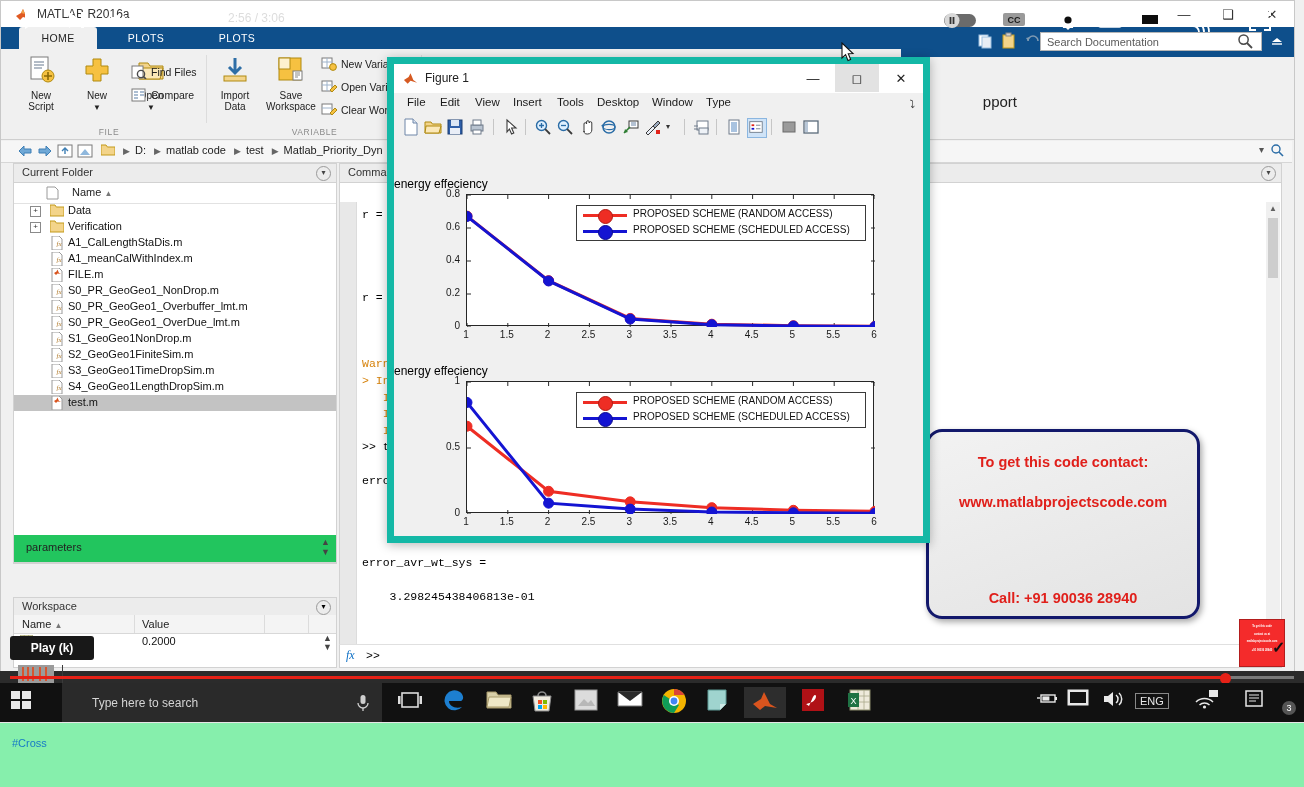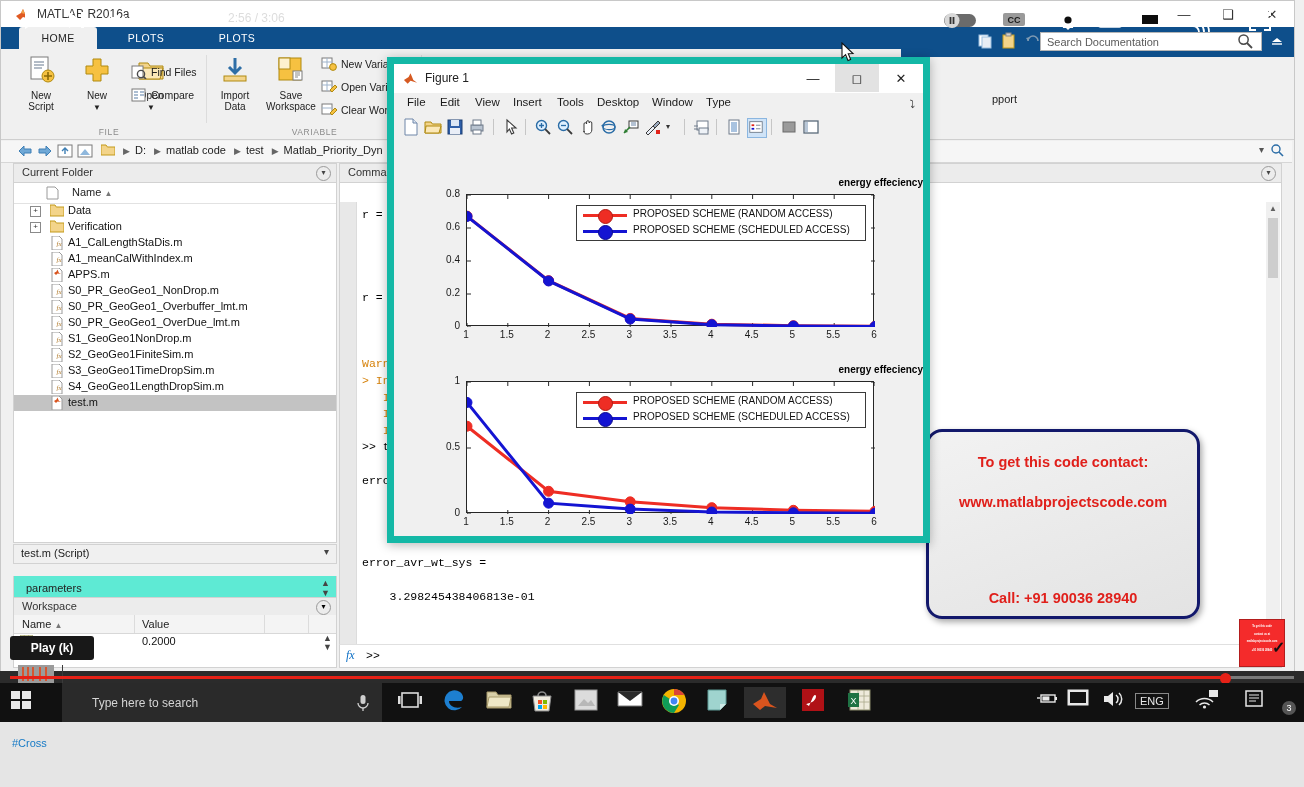--- a/index.html
+++ b/index.html
@@ -338,7 +338,7 @@
             <path d="M4 13h10" stroke="#fff" stroke-width="1.4"></path>
           </svg>
       </div>
-      <div style="position:absolute;right:277px;top:92px;font-size:11px;color:#222;">pport</div>
+      <div style="position:absolute;right:277px;top:92px;font-size:15px;color:#222;">pport</div>
 
       <div class="addrbar">
         <div style="position:absolute;left:16px;top:3px;">

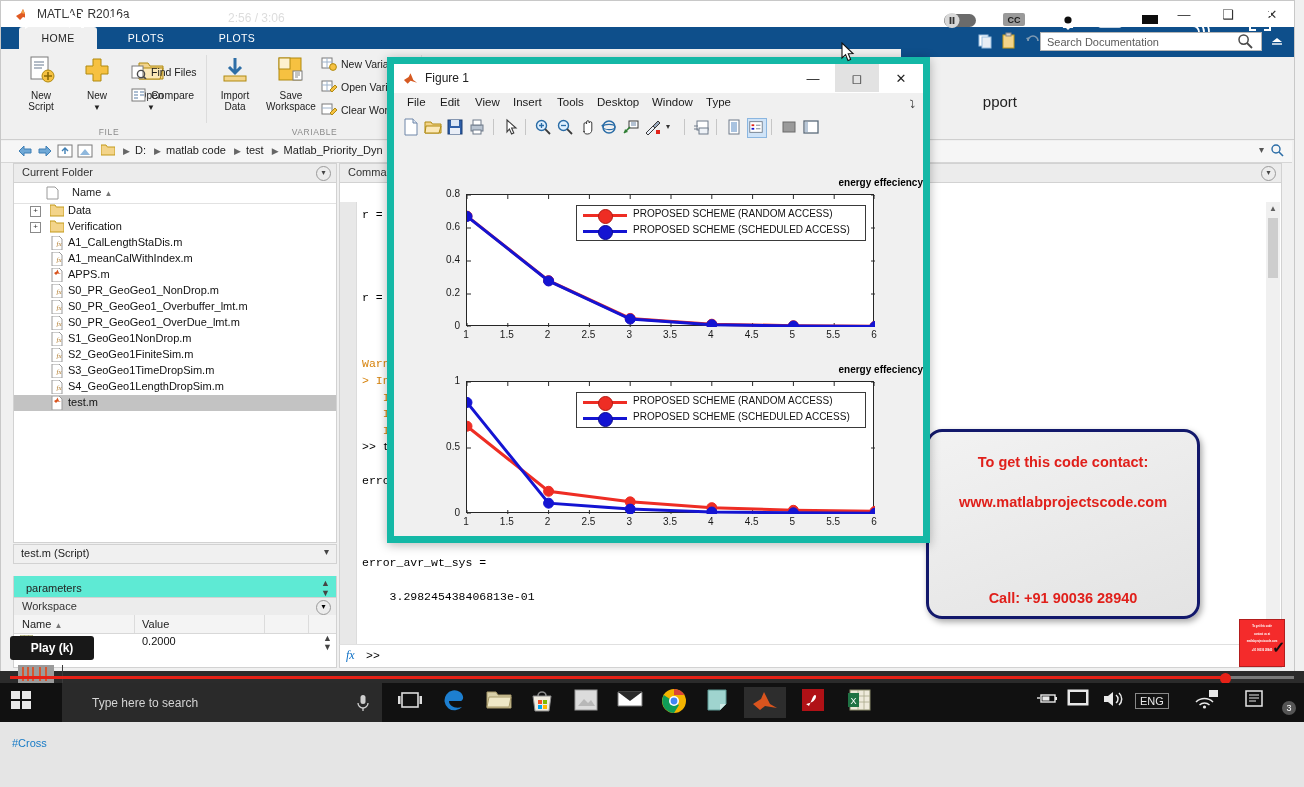--- a/index.html
+++ b/index.html
@@ -107,7 +107,7 @@
 
   
   .axes{position:absolute;background:#fff;border:1px solid #262626;box-sizing:border-box;}
-  .ax-title{position:absolute;width:100%;text-align:right;font-size:10px;font-weight:bold;color:#000;}
+  .ax-title{position:absolute;width:100%;text-align:left;font-size:12px;font-weight:normal;color:#000;}
   .tickL{position:absolute;text-align:right;font-size:10px;color:#1a1a1a;}
   .tickB{position:absolute;text-align:center;font-size:10px;color:#1a1a1a;}
   .legbox{position:absolute;background:#fff;border:1px solid #3a3a3a;}

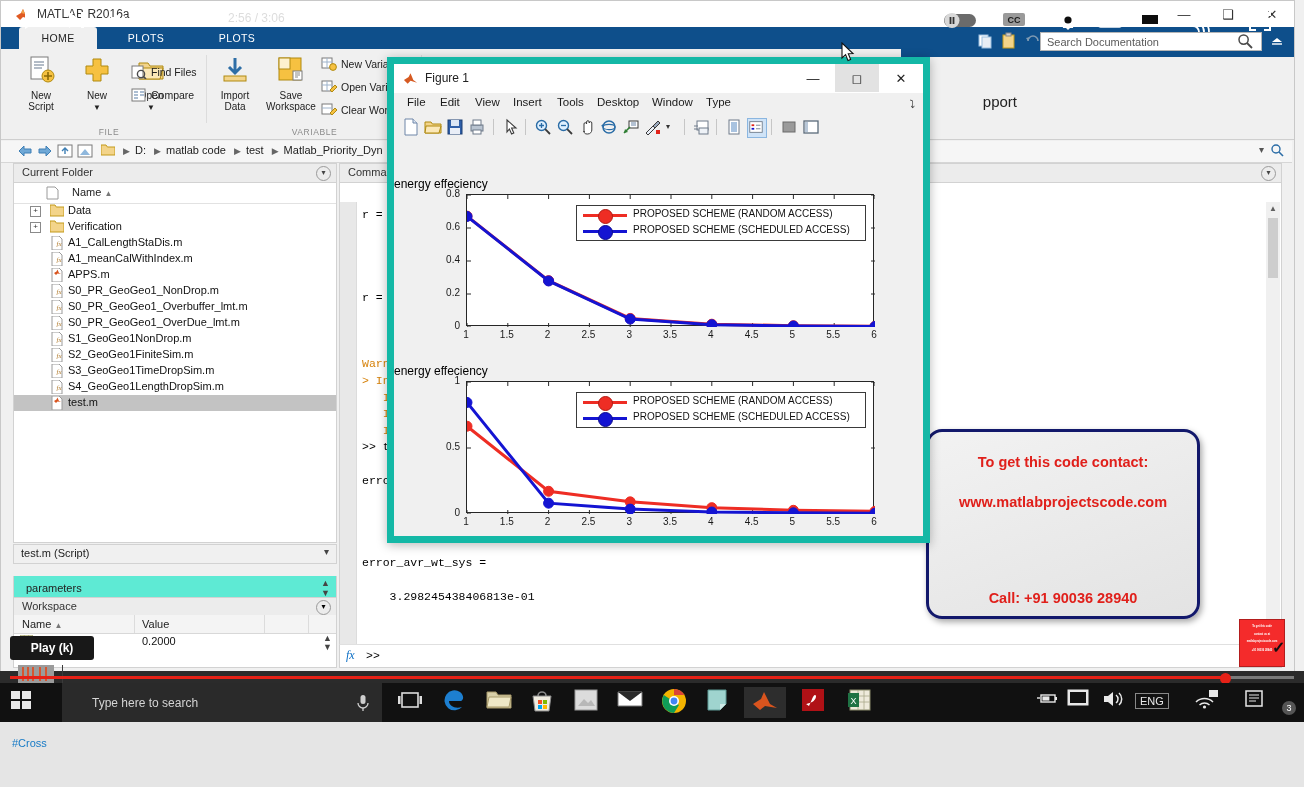--- a/index.html
+++ b/index.html
@@ -431,7 +431,7 @@
                   <path d="M2 0h7l3 3v11H2z" fill="#fff" stroke="#9a9a9a"></path>
                   <path d="M4 5 L6.5 3.6 L7.4 1.6 L9 5 L11 6 L7.5 5.4 L6 7 Z" fill="#d9541e"></path>
                 </svg></span>
-              <span class="lbl">APPS.m</span>
+              <span class="lbl">FILE.m</span>
             </div>
             <div class="cf-row" style="top: 100px;">
               <span class="ic"><svg width="14" height="14" viewBox="0 0 14 14">

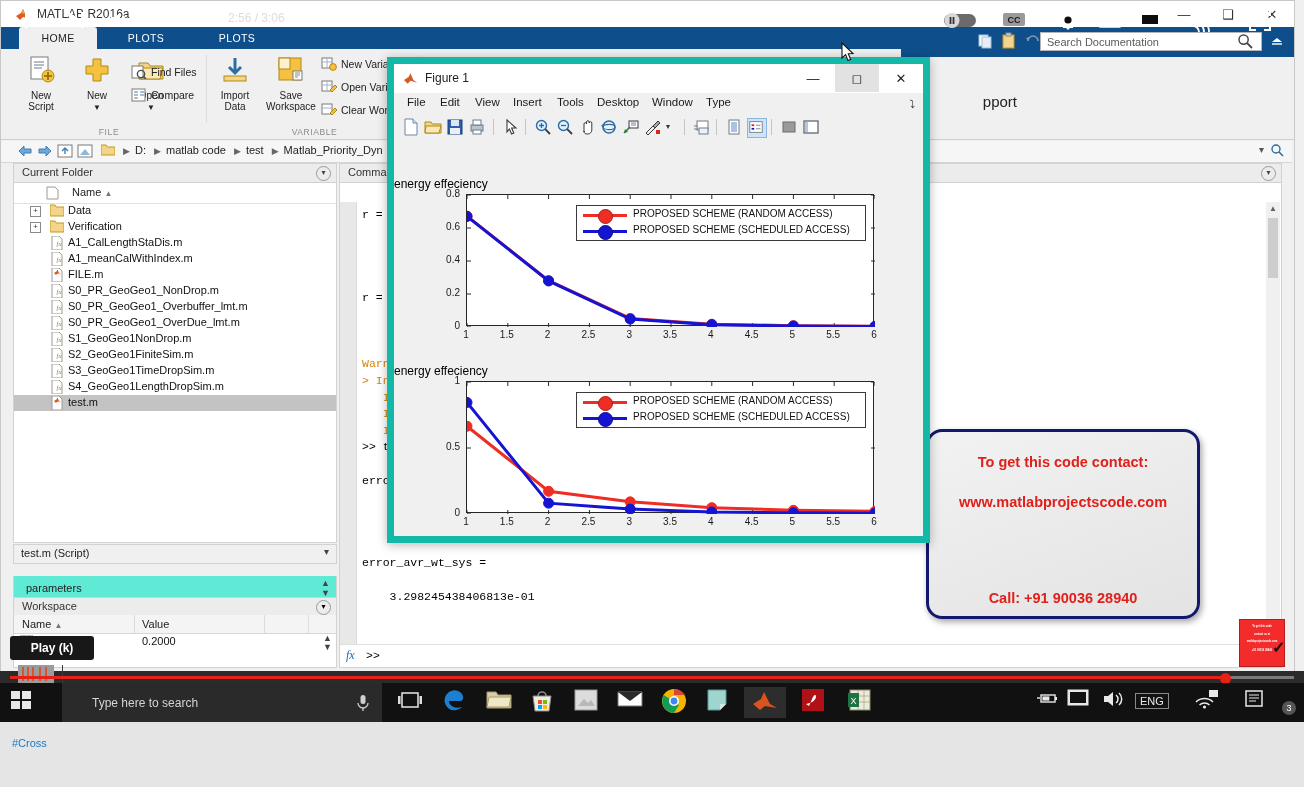--- a/index.html
+++ b/index.html
@@ -59,7 +59,7 @@
   #det-panel{position:absolute;left:12px;top:543px;width:322px;height:18px;background:#f0f0f0;border:1px solid #d2d2d2;font-size:11px;color:#222;}
   #det-panel .dl{position:absolute;left:7px;top:2px;}
   #det-panel .chev{position:absolute;right:7px;top:1px;font-size:10px;color:#444;}
-  #det-body{position:absolute;left:12px;top:575px;width:322px;height:27px;background:#5eead4;border:1px solid #d2d2d2;border-top:none;font-size:11px;color:#222;}
+  #det-body{position:absolute;left:12px;top:534px;width:322px;height:27px;background:#22c55e;border:1px solid #d2d2d2;border-top:none;font-size:11px;color:#222;}
   #det-body .dl2{position:absolute;left:12px;top:6px;}
   #det-body .spin{position:absolute;right:6px;top:2px;font-size:9px;color:#444;line-height:10px;text-align:center;}
 

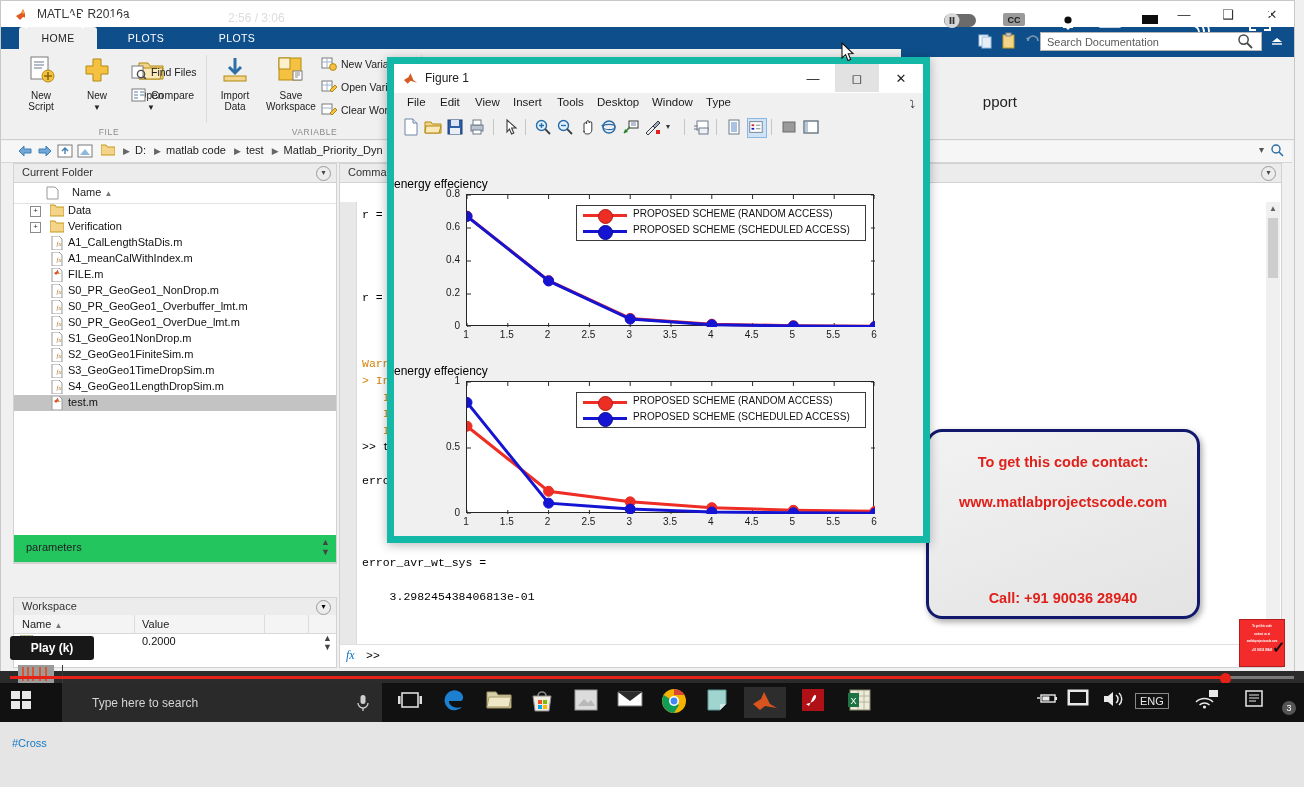--- a/index.html
+++ b/index.html
@@ -150,7 +150,7 @@
     color:#fff;font-size:12px;font-weight:bold;display:flex;align-items:center;justify-content:center;}
 
   
-  #footer{position:absolute;left:0;top:722px;width:1304px;height:65px;background:#e5e5e5;border-top:1px solid #e6e6e6;}
+  #footer{position:absolute;left:0;top:722px;width:1304px;height:65px;background:#86efac;border-top:1px solid #e6e6e6;}
   #hashtag{position:absolute;left:12px;top:14px;font-size:11px;color:#167ac6;}
   #vtitle{position:absolute;left:12px;top:32px;font-size:16.5px;color:#030303;font-weight:600;}
 

